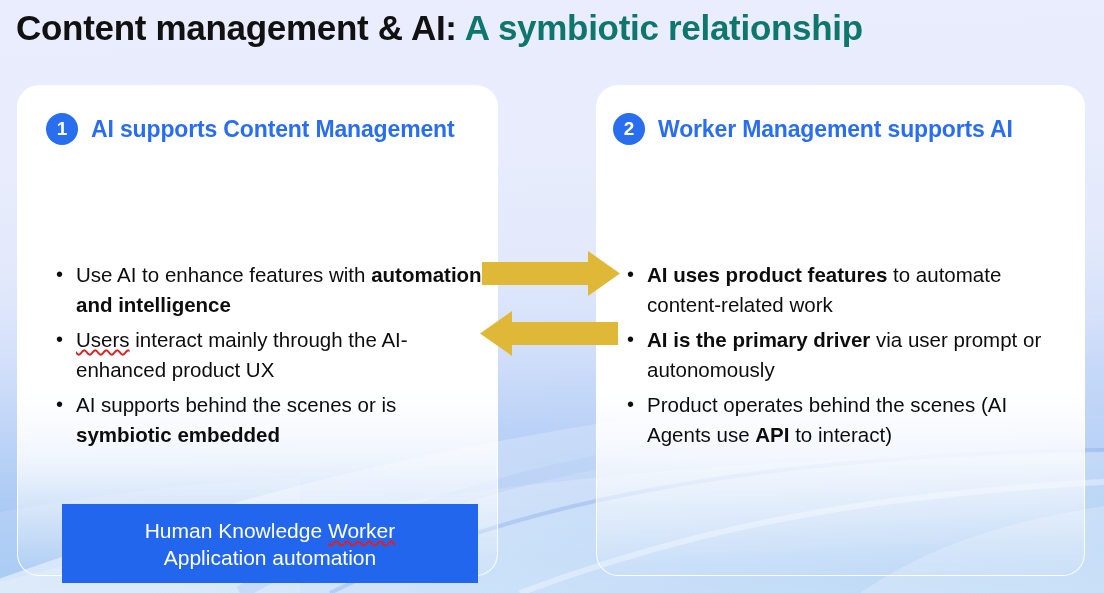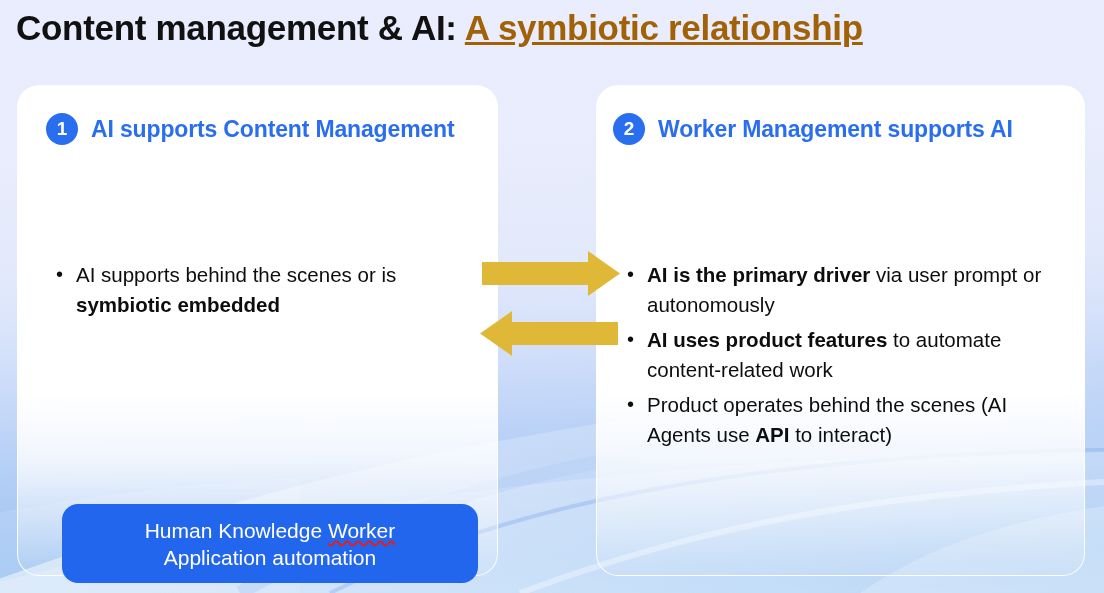--- a/index.html
+++ b/index.html
@@ -53,7 +53,7 @@
     white-space: nowrap;
     color: #111111;
   }
-  #title .accent { color: #a16207; text-decoration: underline; }
+  #title .accent { color: #0f766e; }
 
   
   .card {

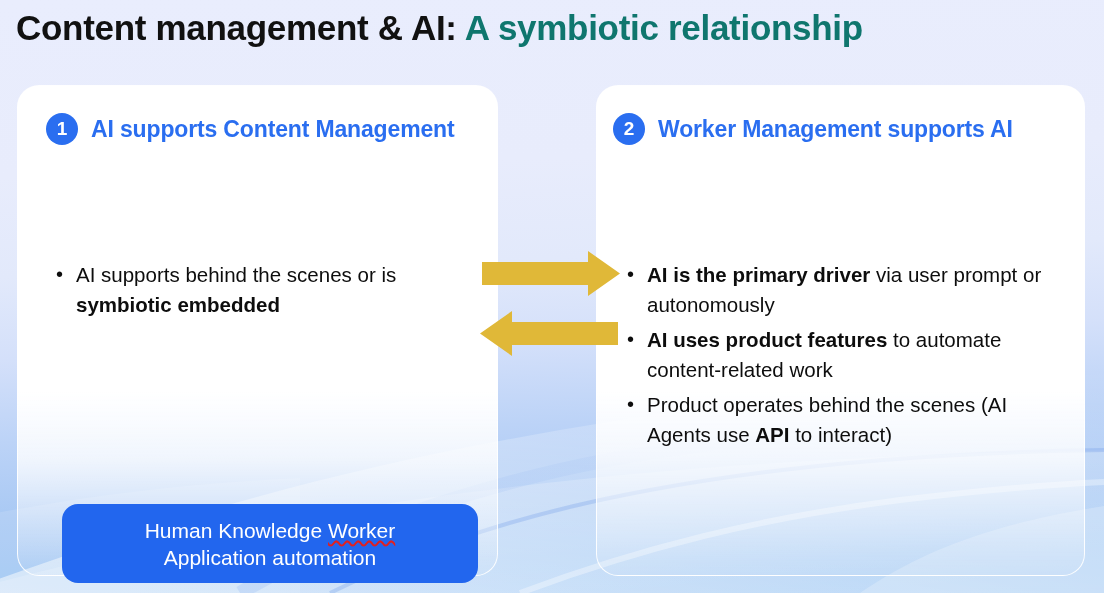--- a/index.html
+++ b/index.html
@@ -213,6 +213,7 @@
     </div>
 
     <ul class="bullets">
+      <li><span>Use AI to enhance features with </span><b>automation and intelligence</b></li>
       <li><span>AI supports behind the scenes or is </span><b>symbiotic embedded</b></li>
     </ul>
 

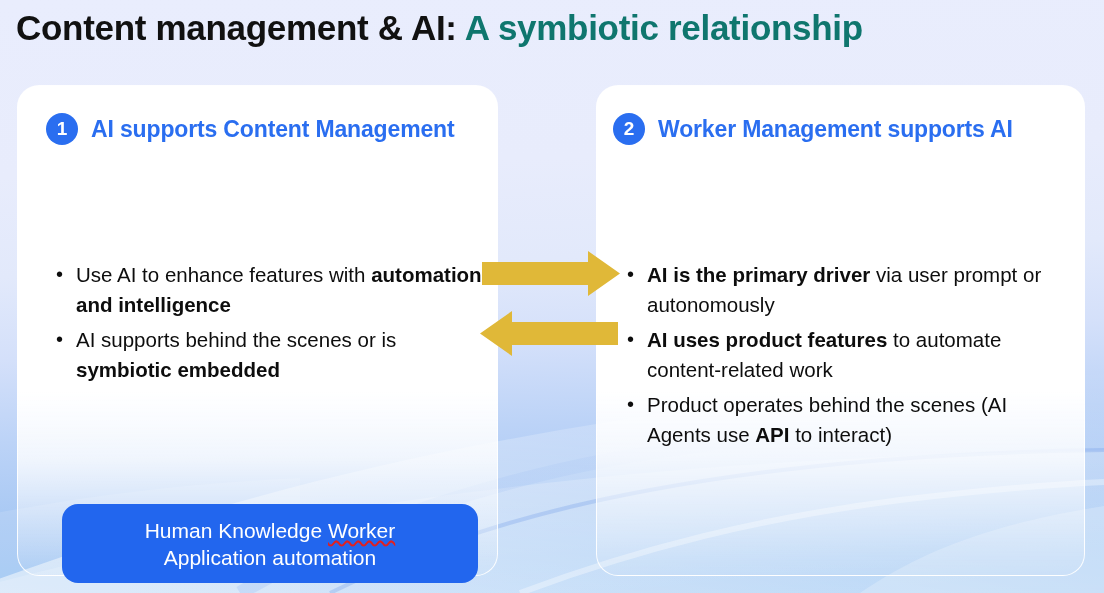--- a/index.html
+++ b/index.html
@@ -214,6 +214,7 @@
 
     <ul class="bullets">
       <li><span>Use AI to enhance features with </span><b>automation and intelligence</b></li>
+      <li><span class="sp">Users</span><span> interact mainly through the AI-enhanced product UX</span></li>
       <li><span>AI supports behind the scenes or is </span><b>symbiotic embedded</b></li>
     </ul>
 

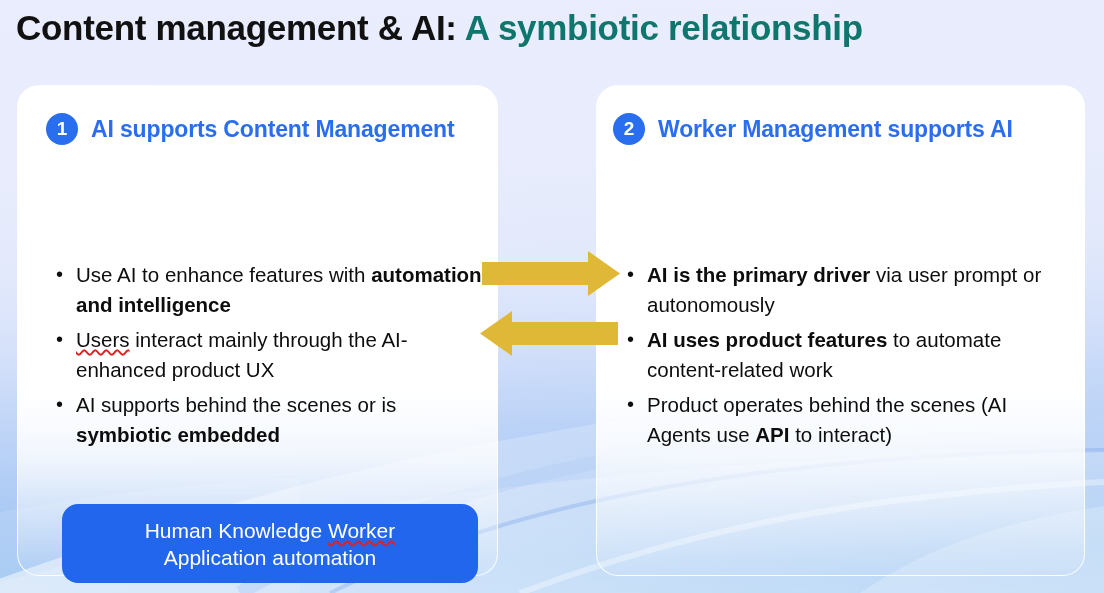--- a/index.html
+++ b/index.html
@@ -232,8 +232,8 @@
     </div>
 
     <ul class="bullets">
+      <li><b>AI uses product features</b><span> to automate content-related work</span></li>
       <li><b>AI is the primary driver</b><span> via user prompt or autonomously</span></li>
-      <li><b>AI uses product features</b><span> to automate content-related work</span></li>
       <li><span>Product operates behind the scenes (AI Agents use </span><b>API</b><span> to interact)</span></li>
     </ul>
 

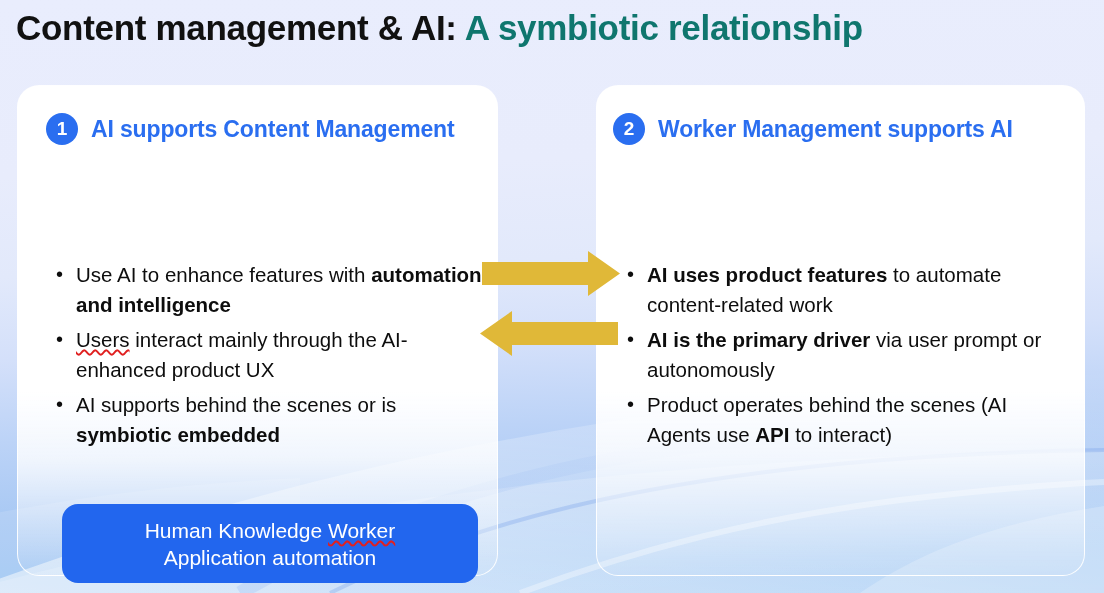--- a/index.html
+++ b/index.html
@@ -141,7 +141,7 @@
   
   .pill {
     position: absolute;
-    border-radius: 16px;
+    border-radius: 0;
     background: #2266ee;
     color: #ffffff;
     font-size: 21px;

